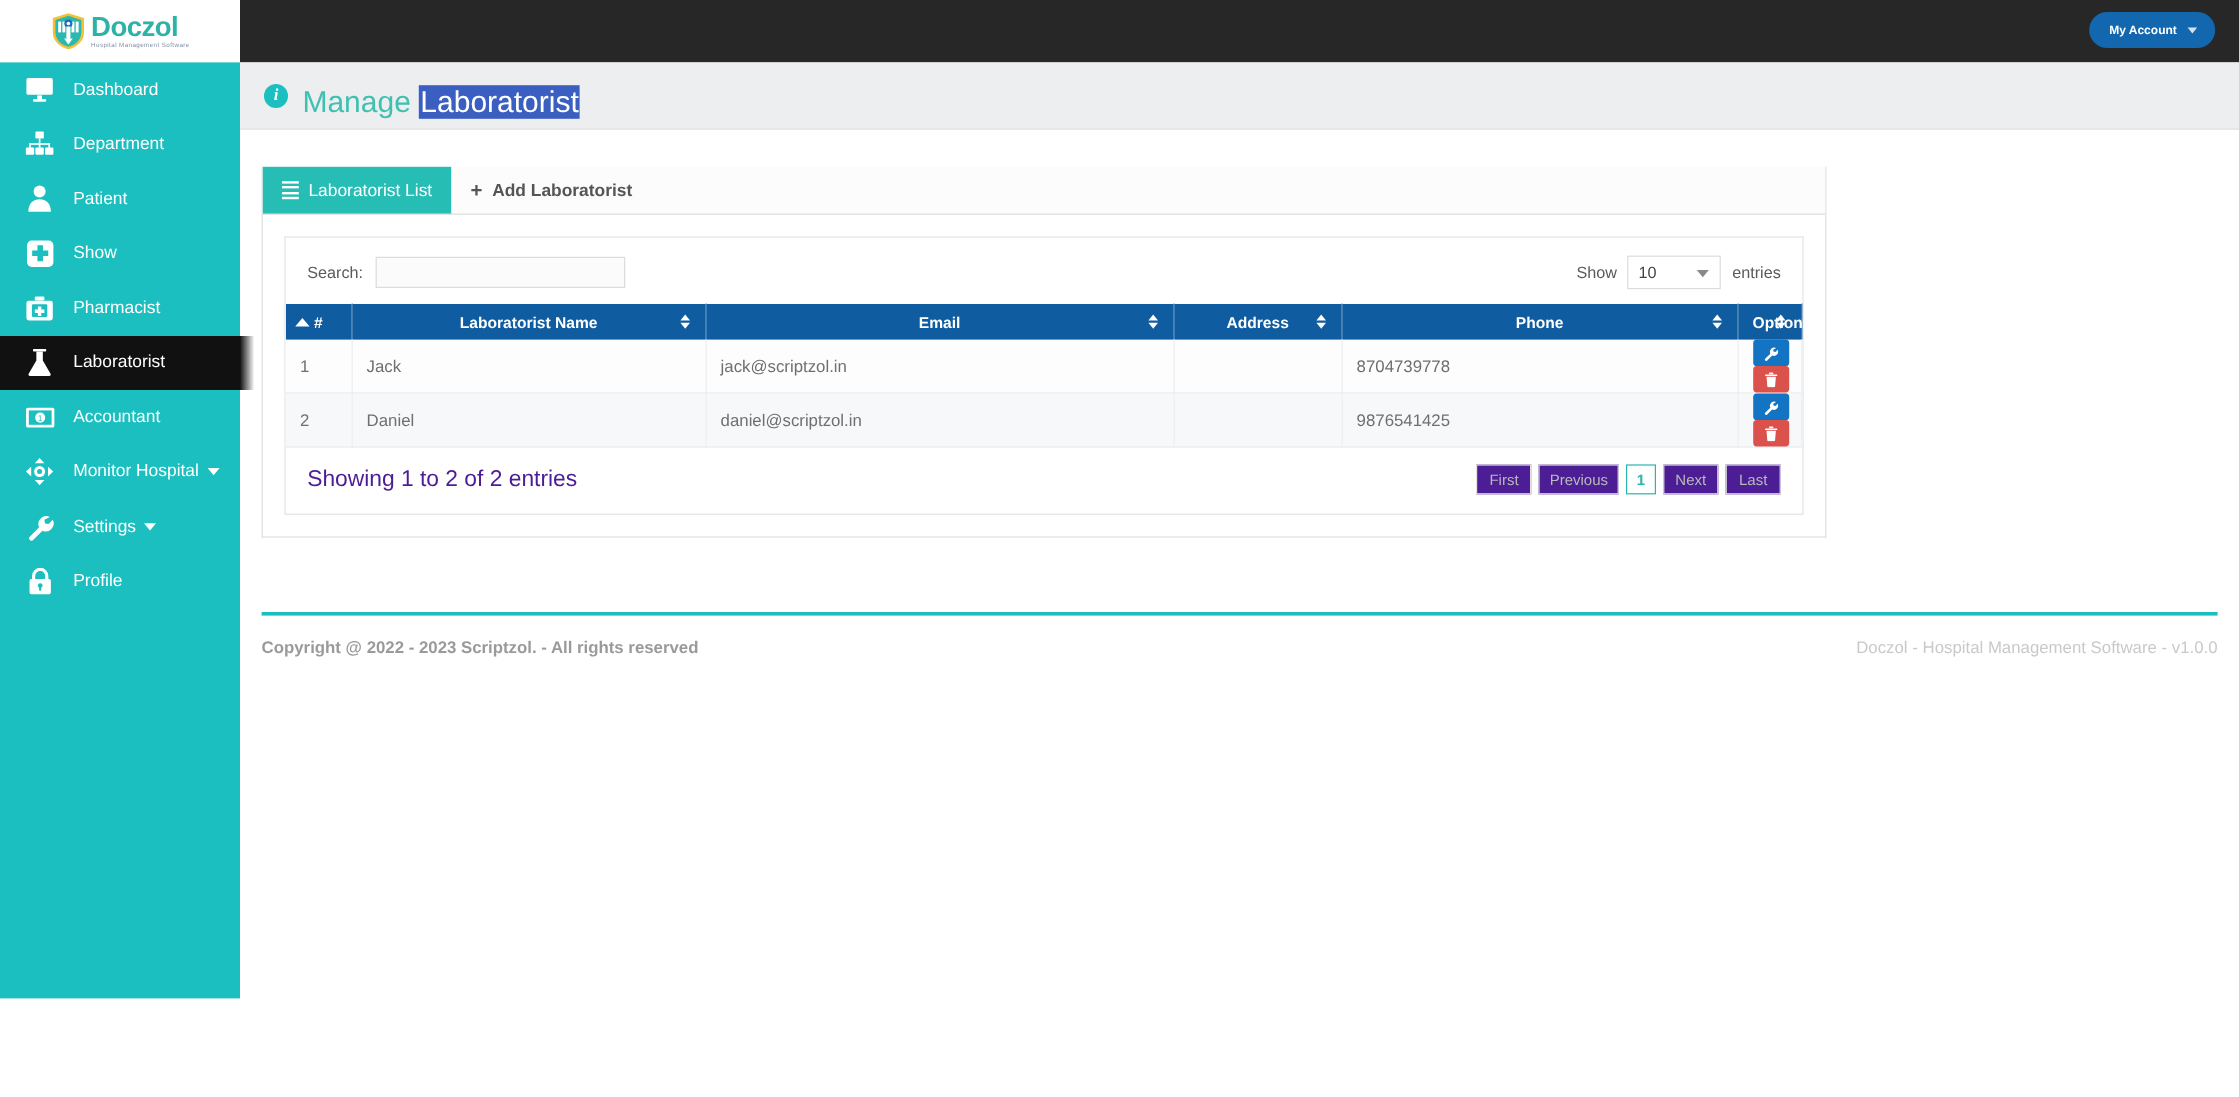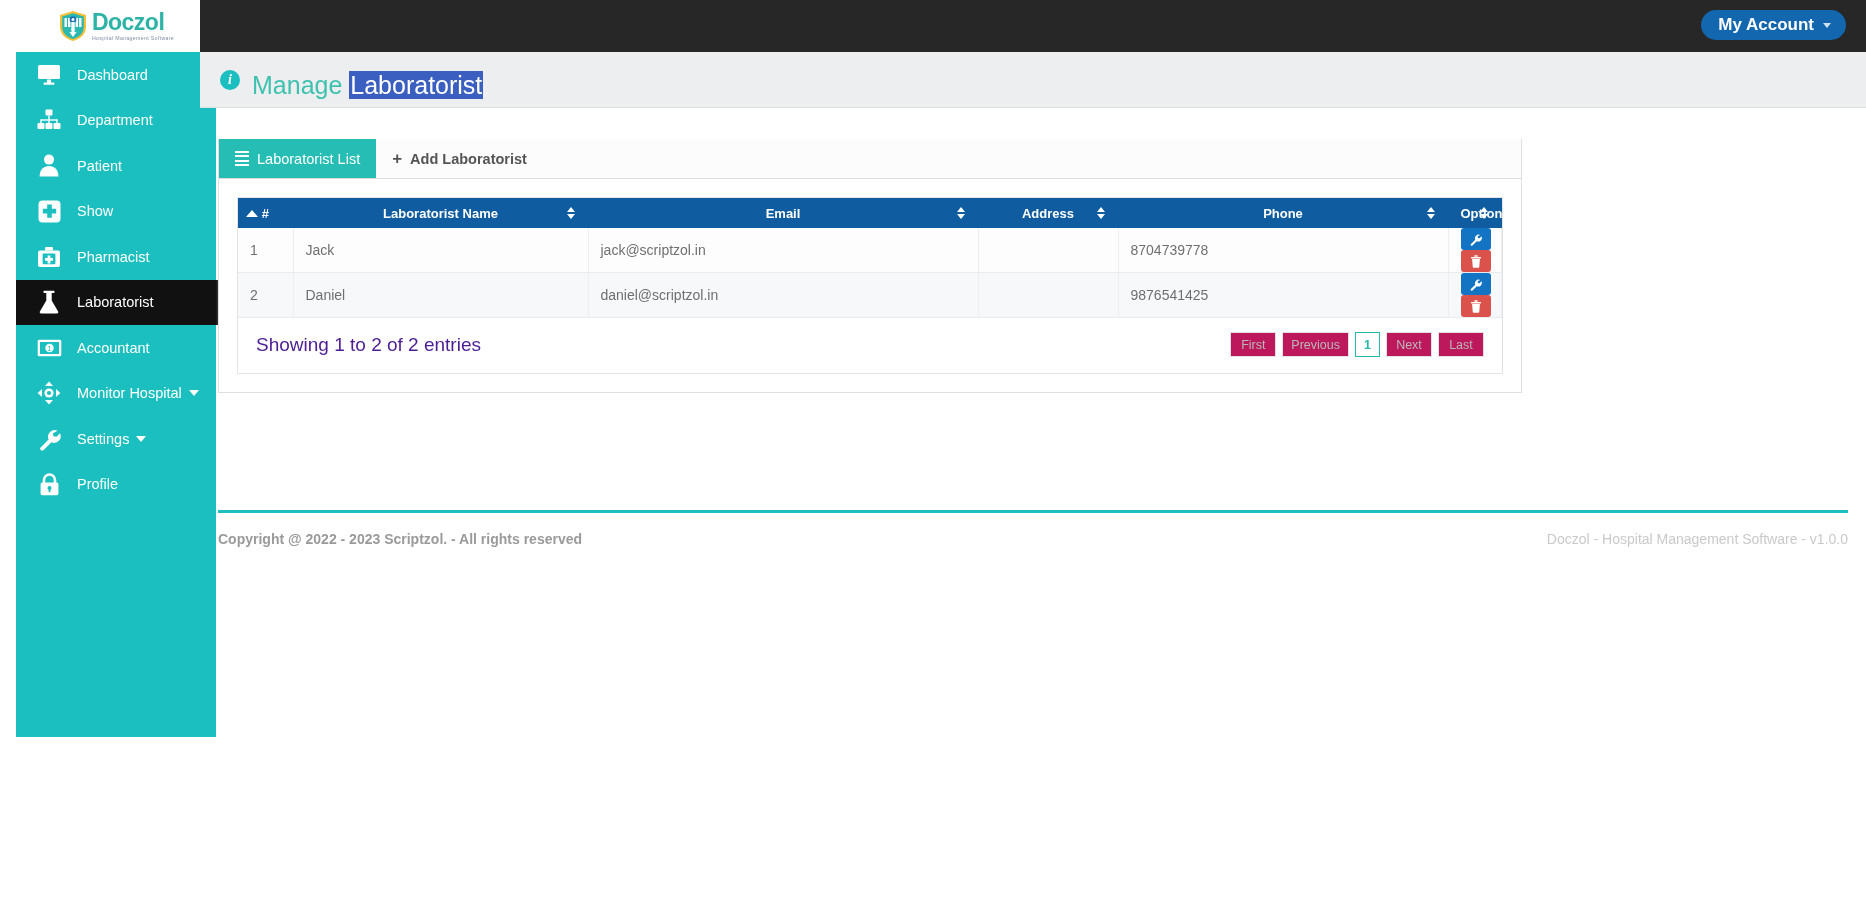--- a/index.html
+++ b/index.html
@@ -15,8 +15,8 @@
 
   
   .sidebar {
-    position: absolute; left: 16px; top: 0;
-    width: 200px; height: 737px;
+    position: absolute; left: 0; top: 0;
+    width: 200px; height: 832px;
     background: #1bbfbf;
   }
   .logo-box {

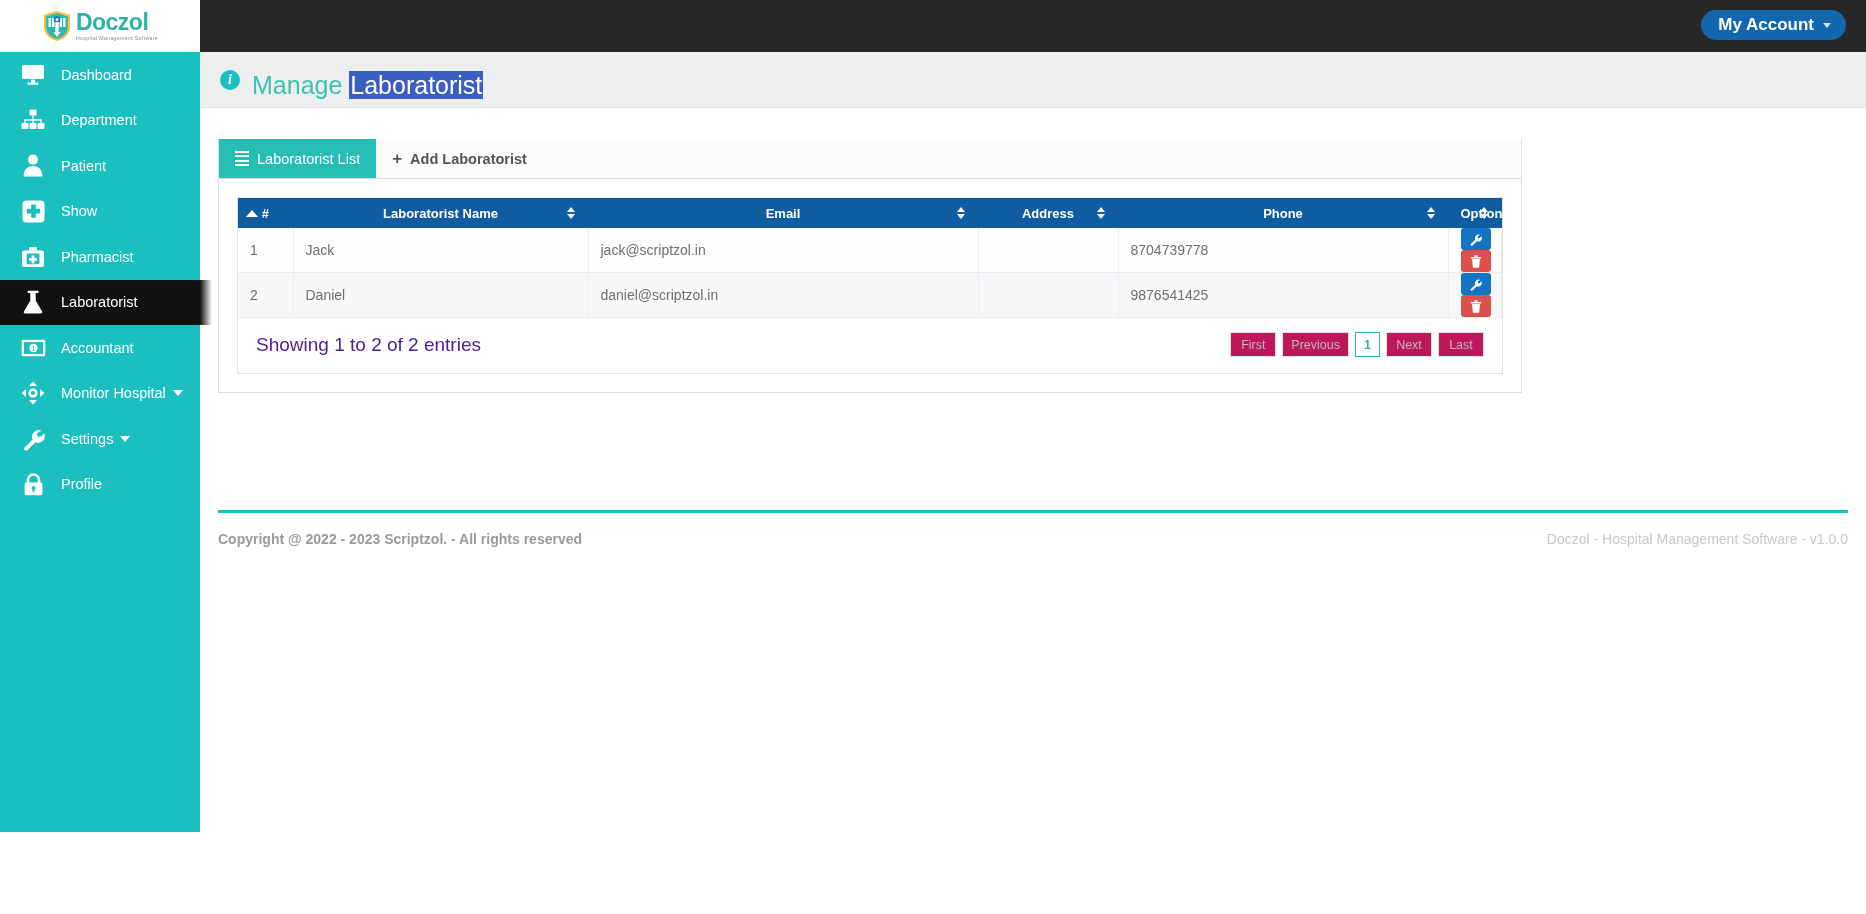--- a/index.html
+++ b/index.html
@@ -80,7 +80,7 @@
     color: #ffffff; border-radius: 16px;
     padding: 0 15px 0 17px;
     display: flex; align-items: center;
-    font-size: 17px; font-weight: bold;
+    font-size: 10px; font-weight: bold;
     cursor: pointer;
   }
   .my-account .caret-down{

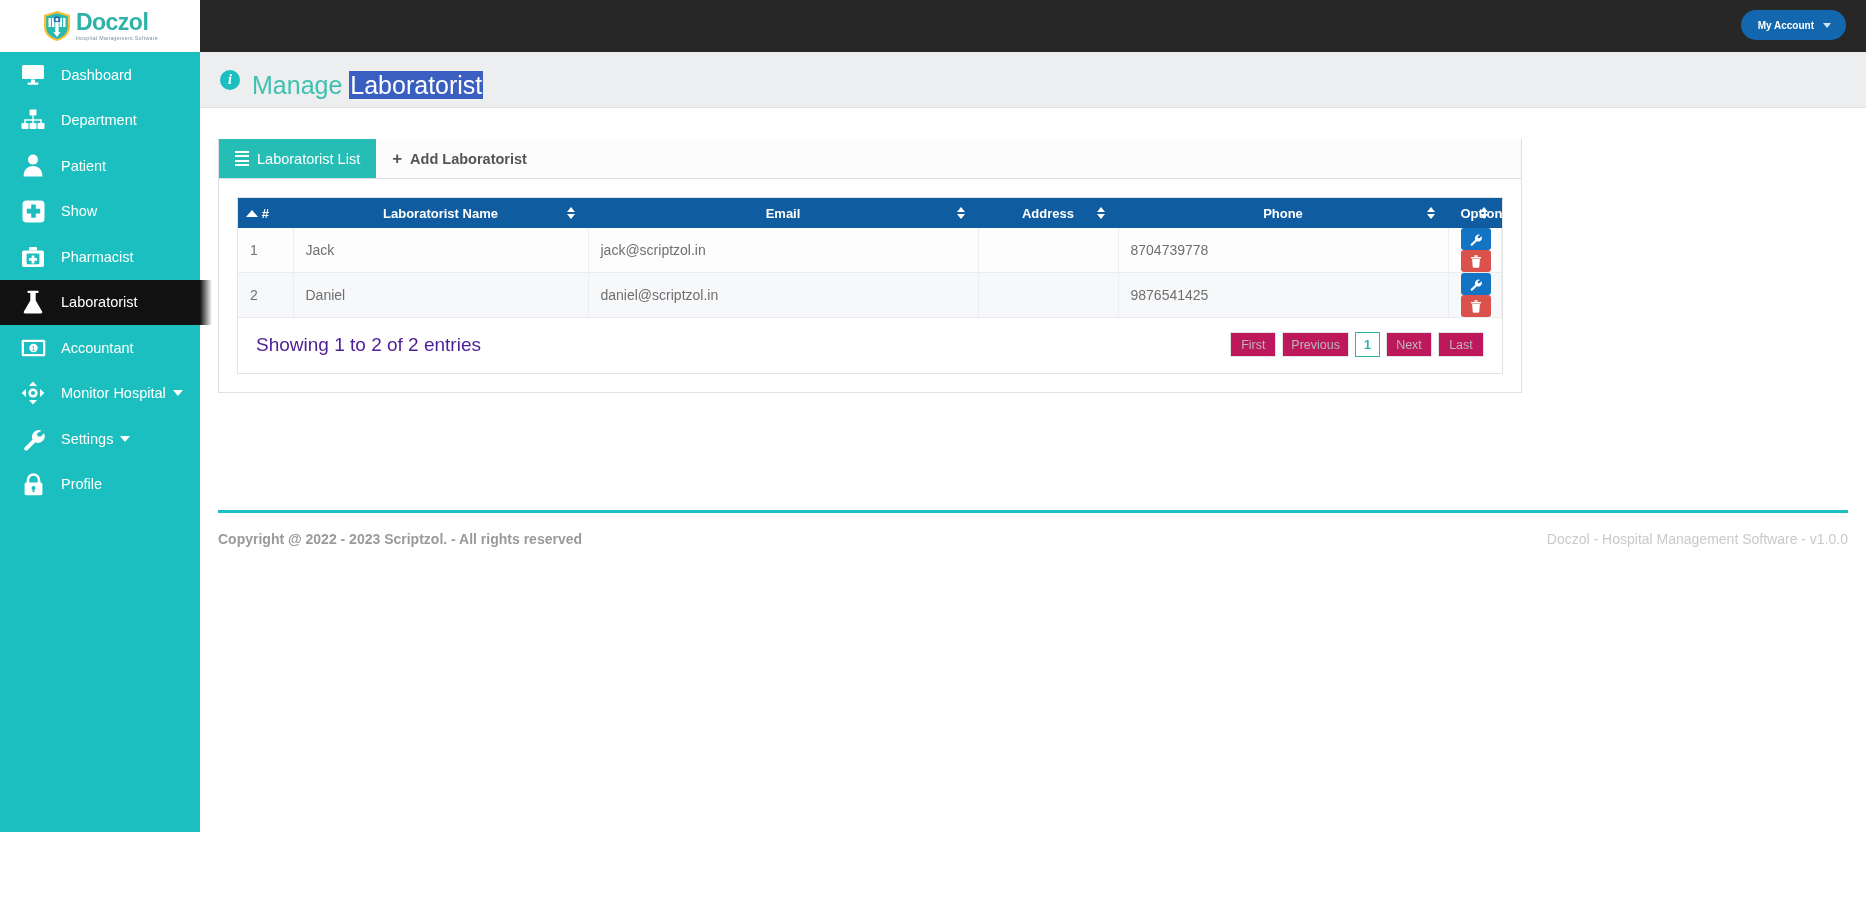--- a/index.html
+++ b/index.html
@@ -435,6 +435,20 @@
 
       <div class="inner">
 
+        <div class="tablehead-row">
+          <div class="search-wrap">
+            <label class="search-label">Search:</label>
+            <input class="search-input" type="text" value="" placeholder="" style="">
+          </div>
+          <div class="show-wrap">
+            <span class="show-label">Show</span>
+            <div class="show-select">
+              <span>10</span>
+              <span class="sel-caret"></span>
+            </div>
+            <span class="entries-label">entries</span>
+          </div>
+        </div>
 
         <table class="dt">
           <colgroup>

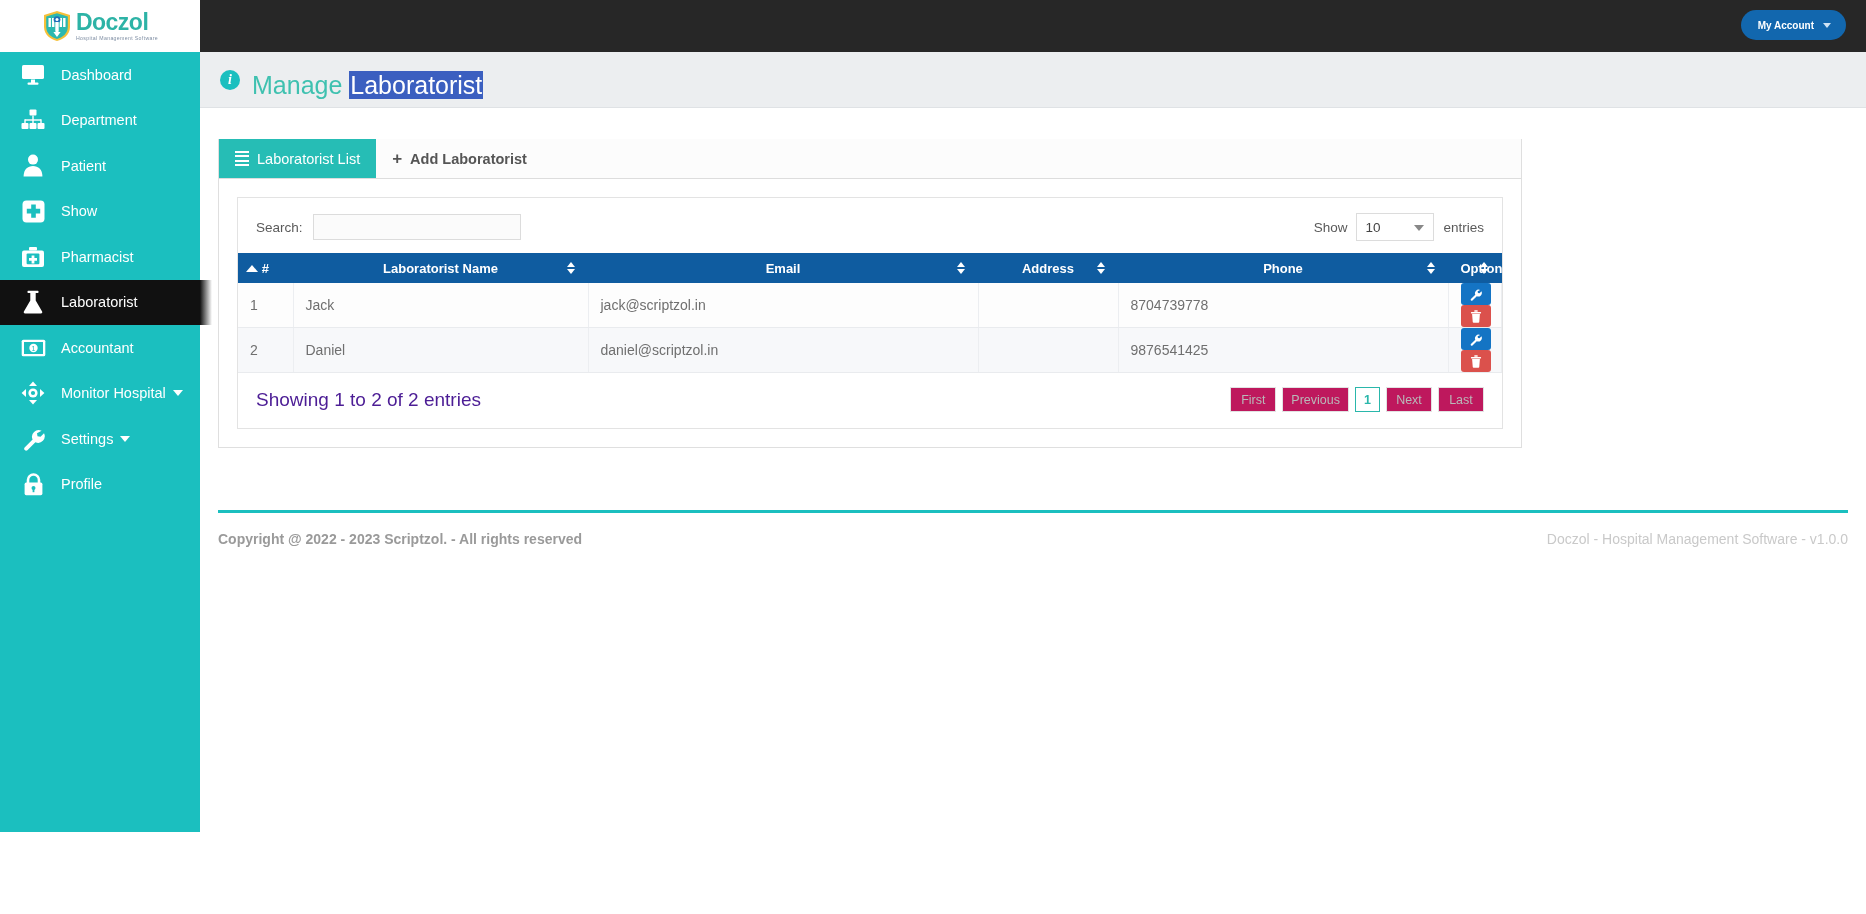--- a/index.html
+++ b/index.html
@@ -224,7 +224,7 @@
   .pager { display: flex; gap: 6px; }
   .pg {
     min-width: 46px; height: 25px;
-    border: 1px solid #e2e2e2; background: #be185d;
+    border: 1px solid #e2e2e2; background: #4c1d95;
     display: flex; align-items: center; justify-content: center;
     font-size: 12.5px; color: #b9b9b9; cursor: pointer;
     padding: 0 8px;

